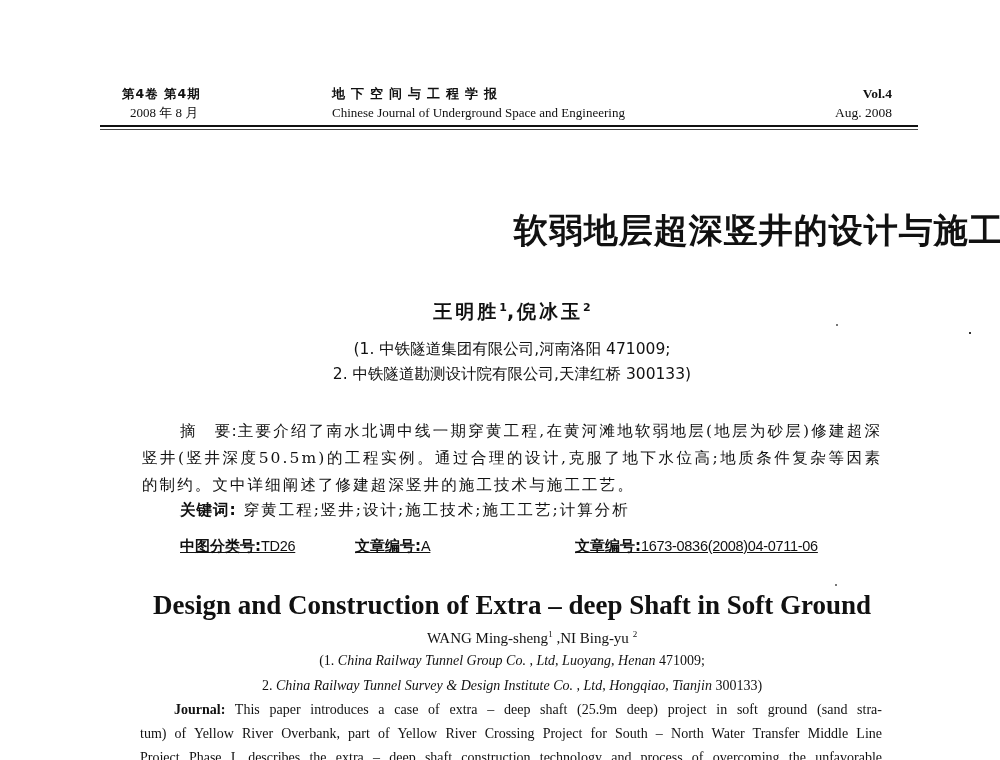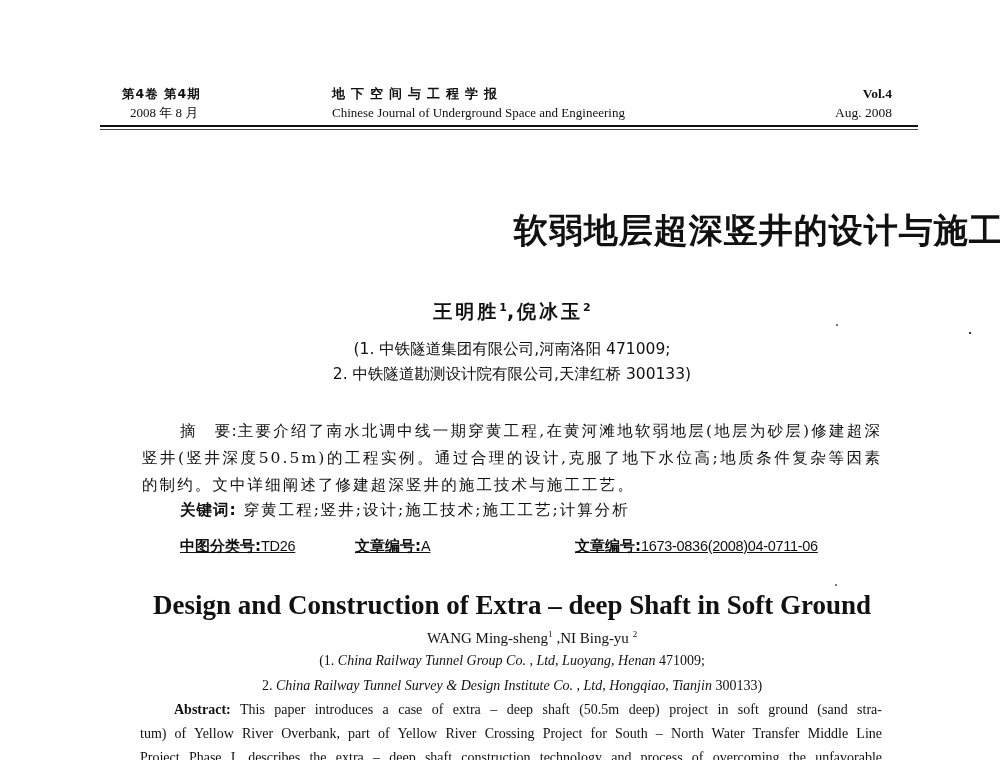--- a/index.html
+++ b/index.html
@@ -235,7 +235,7 @@
   </div>
 
   <div class="en-abs">
-    <span class="line first"><span class="label">Abstract:</span><span> This paper introduces a case of extra – deep shaft (50.5m deep) project in soft ground (sand stra-</span></span>
+    <span class="line first"><span class="label">Journal:</span><span> This paper introduces a case of extra – deep shaft (50.5m deep) project in soft ground (sand stra-</span></span>
     <span class="line">tum) of Yellow River Overbank, part of Yellow River Crossing Project for South – North Water Transfer Middle Line</span>
     <span class="line">Project Phase I, describes the extra – deep shaft construction technology and process of overcoming the unfavorable</span>
   </div>

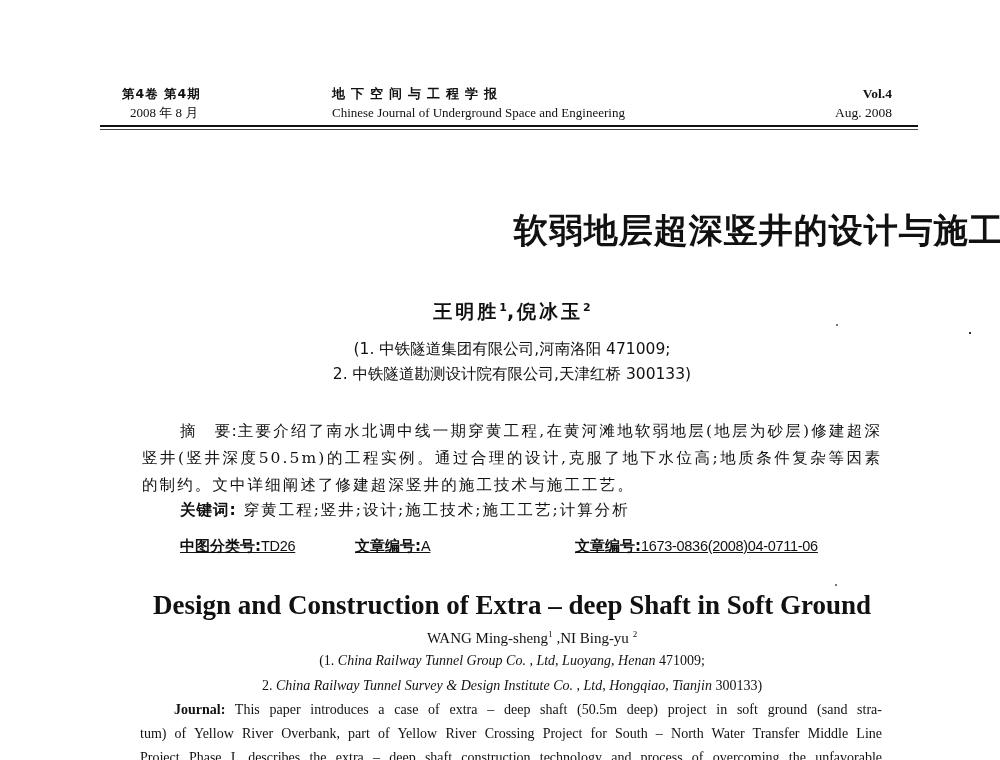--- a/index.html
+++ b/index.html
@@ -235,7 +235,7 @@
   </div>
 
   <div class="en-abs">
-    <span class="line first"><span class="label">Journal:</span><span> This paper introduces a case of extra – deep shaft (50.5m deep) project in soft ground (sand stra-</span></span>
+    <span class="line first"><span class="label">Journal:</span><span> This paper introduces a case of extra – deep shaft (25.9m deep) project in soft ground (sand stra-</span></span>
     <span class="line">tum) of Yellow River Overbank, part of Yellow River Crossing Project for South – North Water Transfer Middle Line</span>
     <span class="line">Project Phase I, describes the extra – deep shaft construction technology and process of overcoming the unfavorable</span>
   </div>

